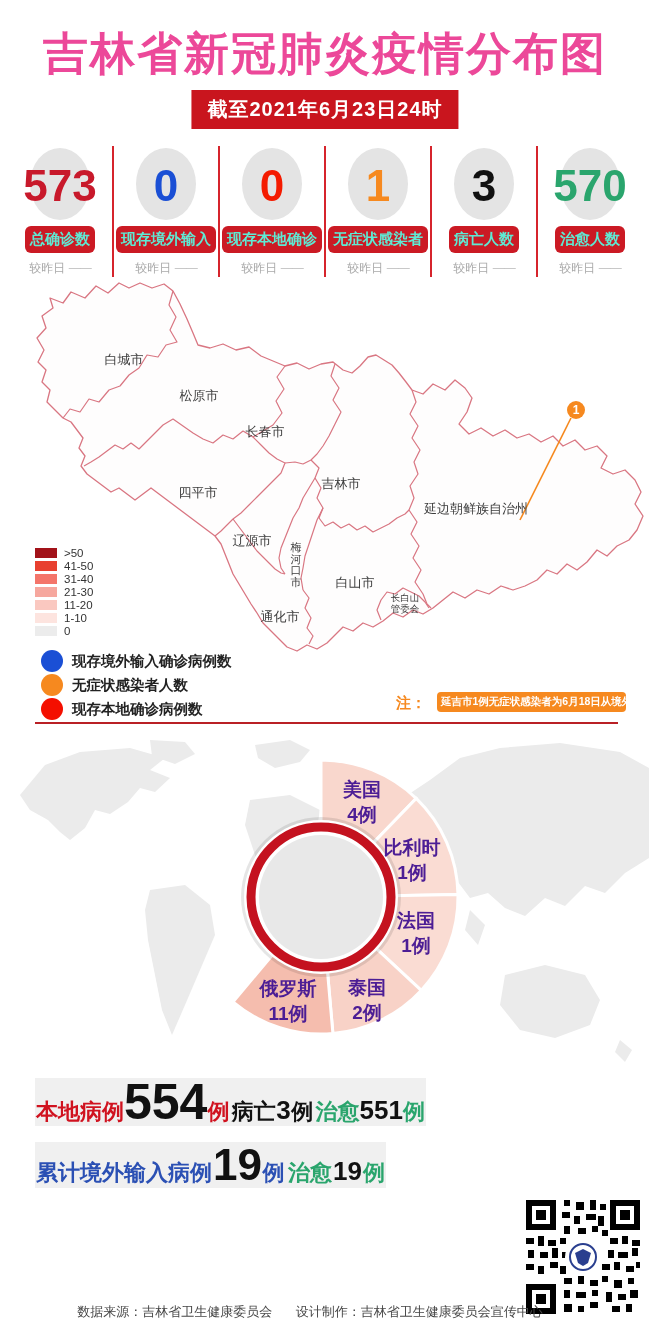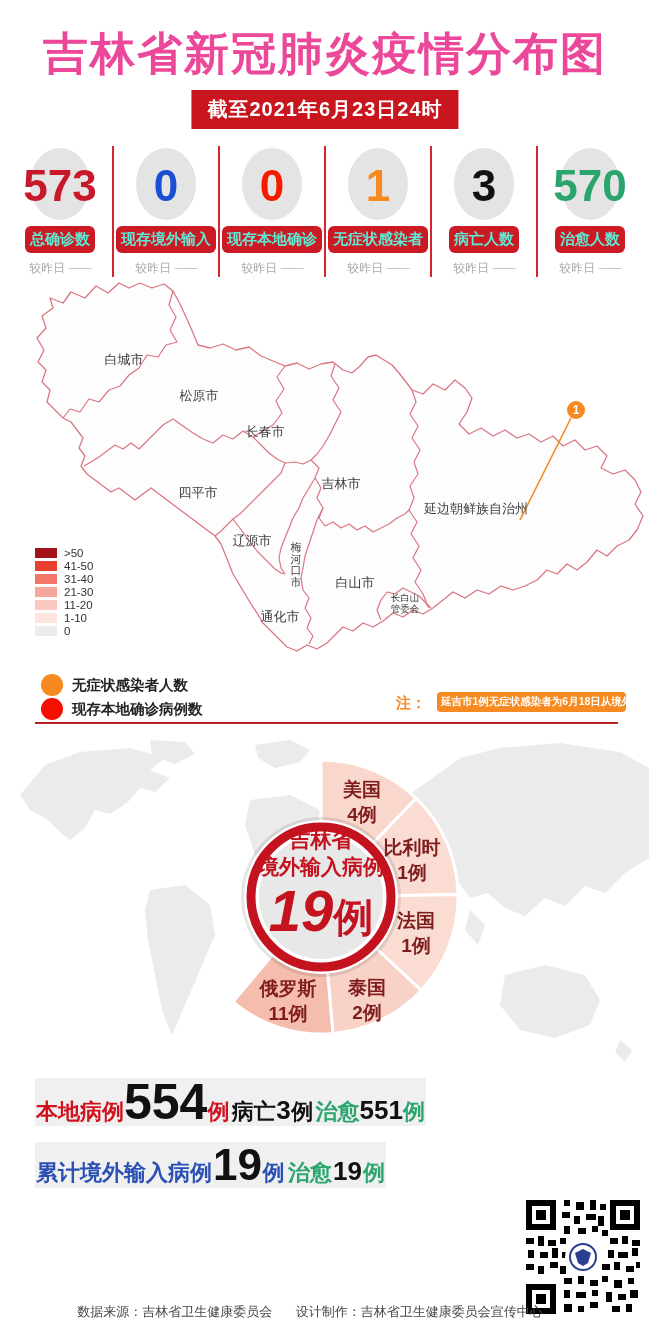--- a/index.html
+++ b/index.html
@@ -215,6 +215,10 @@
     </div>
 
   
+  <div class="dot-row" style="top:372px">
+    <div class="dot" style="background:#1a4fd5"></div>
+    <div class="dot-label">现存境外输入确诊病例数</div>
+    </div>
   <div class="dot-row" style="top:396px">
     <div class="dot" style="background:#f6891f"></div>
     <div class="dot-label">无症状感染者人数</div>

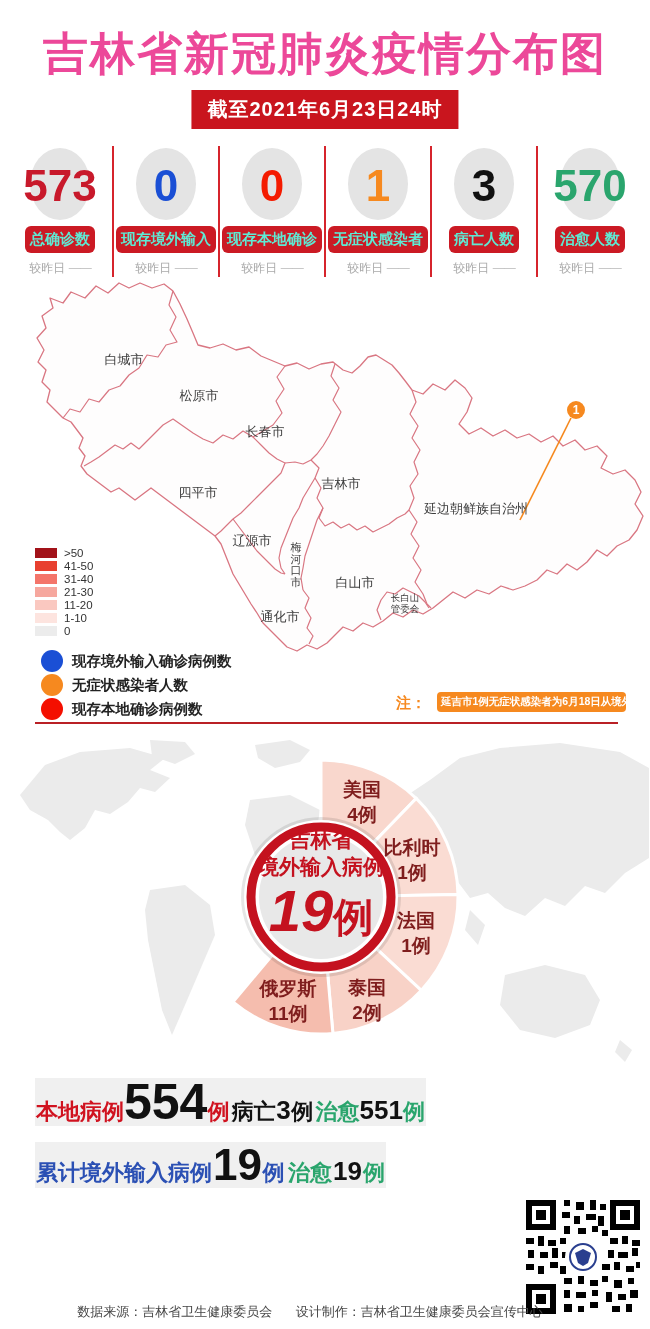--- a/index.html
+++ b/index.html
@@ -53,7 +53,7 @@
   
   .pie-section{top:740px;left:0;width:650px;height:335px;}
   .seg-label{position:absolute;transform:translate(-50%,-50%);text-align:center;
-             color:#7f1d1d;font-weight:800;font-size:19px;line-height:25px;white-space:nowrap;}
+             color:#4c1d95;font-weight:800;font-size:19px;line-height:25px;white-space:nowrap;}
   .disc-text{position:absolute;left:321px;top:152px;transform:translate(-50%,-50%);
              text-align:center;color:#c4121f;font-weight:800;}
   .disc-text .l1{font-size:21px;line-height:26px;}

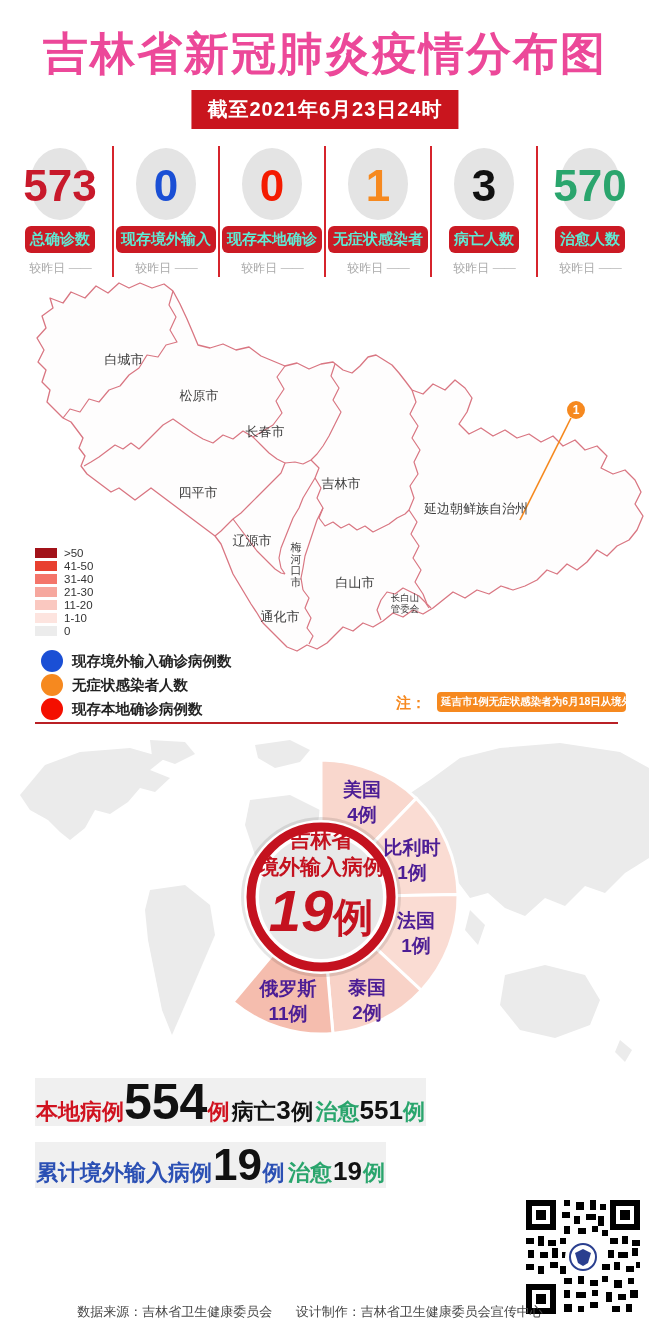--- a/index.html
+++ b/index.html
@@ -283,11 +283,6 @@
     <div>11例</div>
     </div>
 
-  <div class="disc-text">
-    <div class="l1">吉林省</div>
-    <div class="l2">境外输入病例</div>
-    <div class="l3"><span class="big">19</span><span class="unit">例</span></div>
-  </div>
 </div>
 
 <div class="abs sum-row sum-row1">

